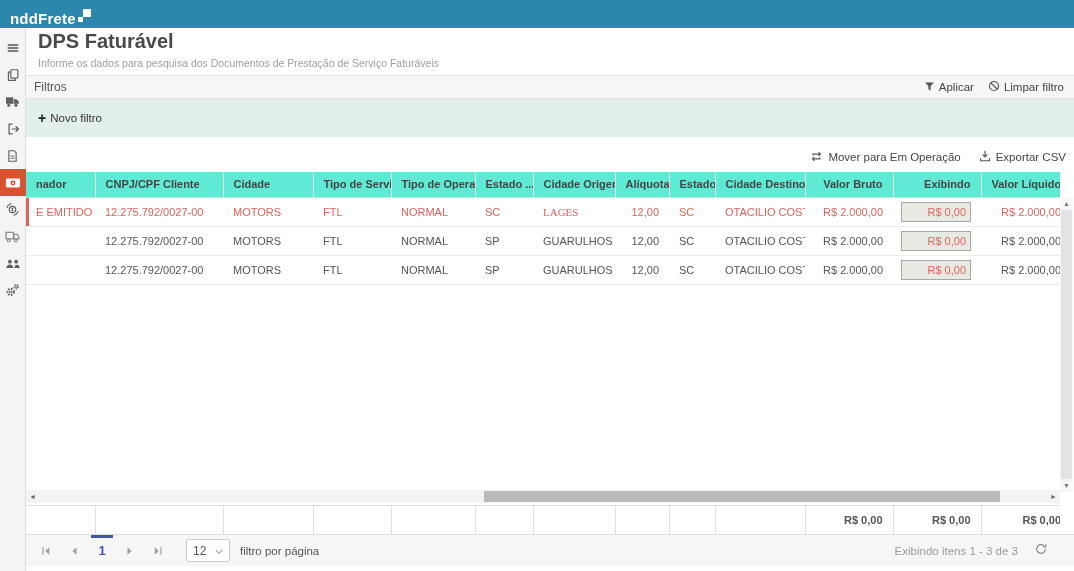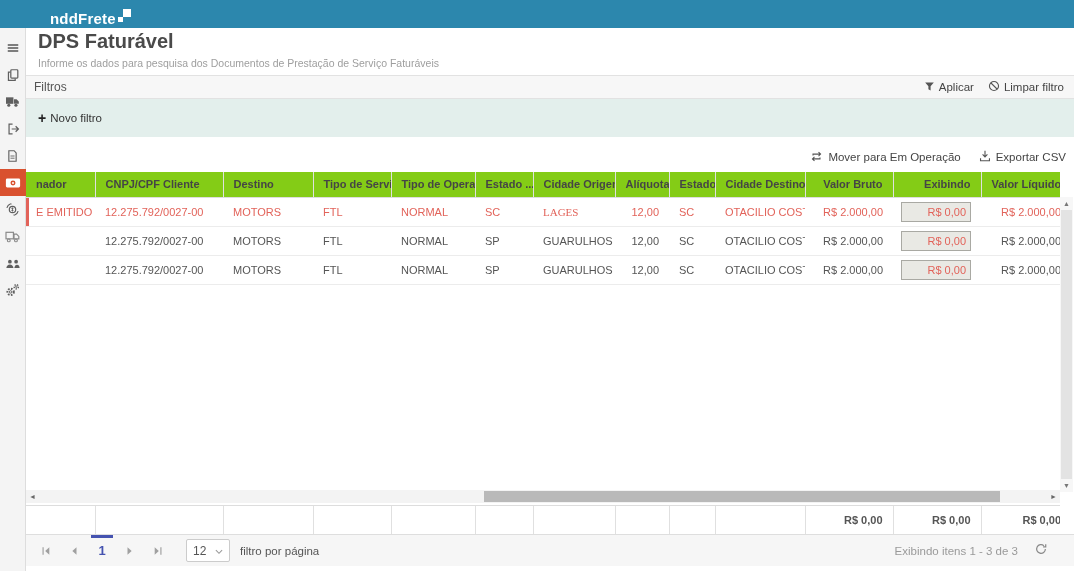--- a/index.html
+++ b/index.html
@@ -9,7 +9,7 @@
 
   
   .topbar { position:absolute; left:0; top:0; right:0; height:38px; background:#2c87ad;
-    display:flex; align-items:center; justify-content:space-between; color:#fff;padding-left:40px; }
+    display:flex; align-items:center; justify-content:space-between; color:#fff; }
   .logo { display:flex; align-items:flex-start; margin-left:10px; cursor:pointer; }
   .logo-text { font-size:15px; font-weight:bold; letter-spacing:.2px; line-height:24px; }
   .logo-mark { position:relative; width:13px; height:13px; margin-left:2px; margin-top:2px; display:inline-block; }

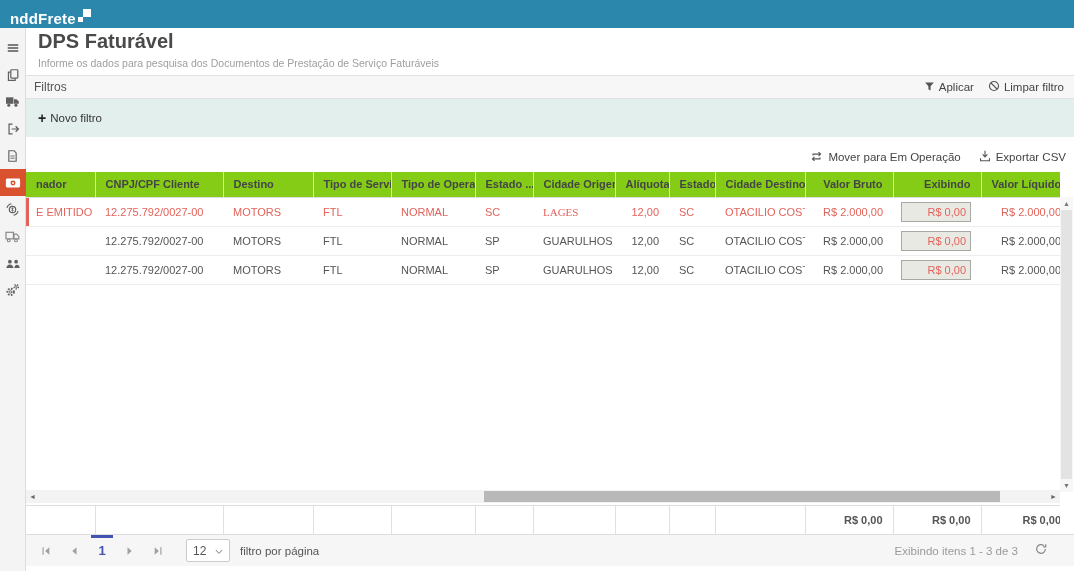--- a/index.html
+++ b/index.html
@@ -52,7 +52,7 @@
   .table-wrap { position:absolute; left:0; top:144px; width:1034px; overflow:hidden; }
   table.grid { border-collapse:collapse; table-layout:fixed; width:1045px; }
   table.grid th { height:25px; font-size:11px; color:#454545; font-weight:bold; padding:0 10px;
-    border-left:1px solid #e0e0e0; border-bottom:1px solid #ddd; background:#84cc16;
+    border-left:1px solid #e0e0e0; border-bottom:1px solid #ddd; background:#5eead4;
     white-space:nowrap; overflow:hidden; text-align:left; cursor:pointer; }
   table.grid th:first-child { border-left:none; }
   table.grid td { height:29px; font-size:11px; color:#555; padding:0 10px;

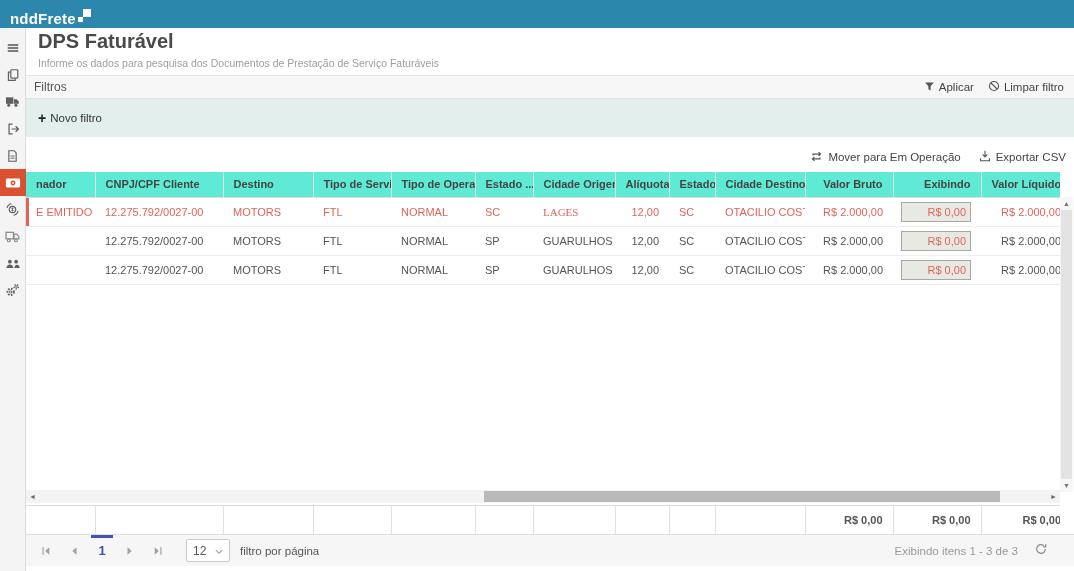--- a/index.html
+++ b/index.html
@@ -276,7 +276,7 @@
             <tr>
               <th style="text-align: left;">nador</th>
               <th style="text-align: left;">CNPJ/CPF Cliente</th>
-              <th style="text-align: left;">Destino</th>
+              <th style="text-align: left;">Cidade</th>
               <th style="text-align: left;">Tipo de Serviço</th>
               <th style="text-align: left;">Tipo de Operação</th>
               <th style="text-align: left;">Estado ...</th>

